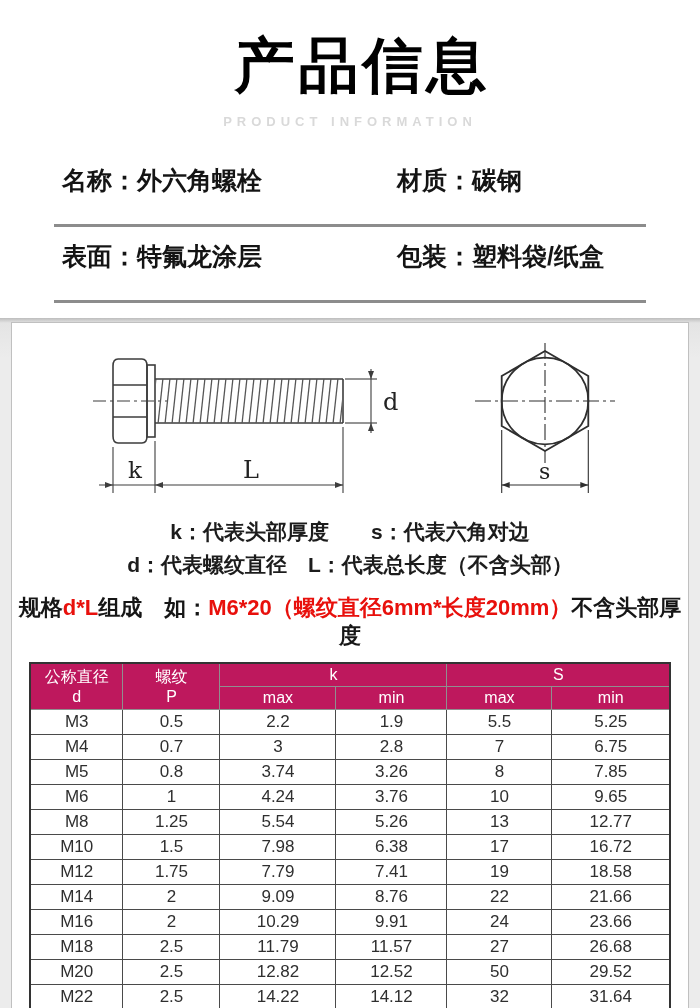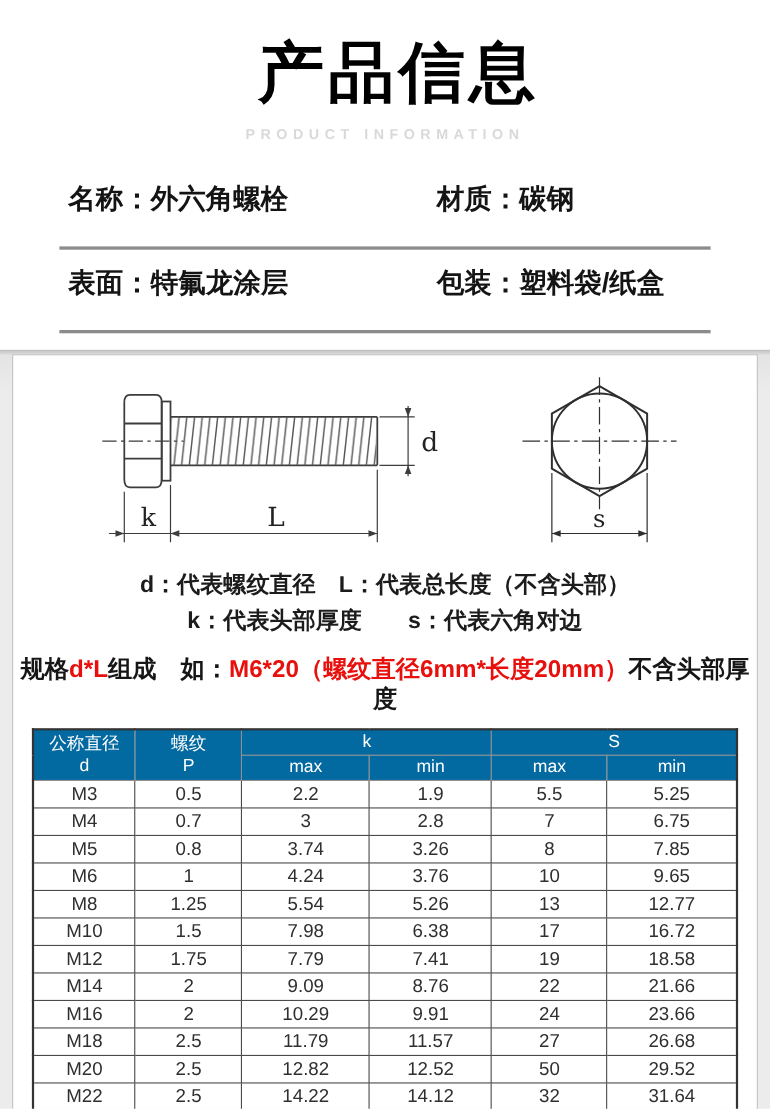--- a/index.html
+++ b/index.html
@@ -183,8 +183,8 @@
     </svg>
 
     <div class="legend">
+      <div>k：代表头部厚度　　s：代表六角对边</div>
       <div>d：代表螺纹直径　L：代表总长度（不含头部）</div>
-      <div>k：代表头部厚度　　s：代表六角对边</div>
     </div>
 
     <div class="spec-line">

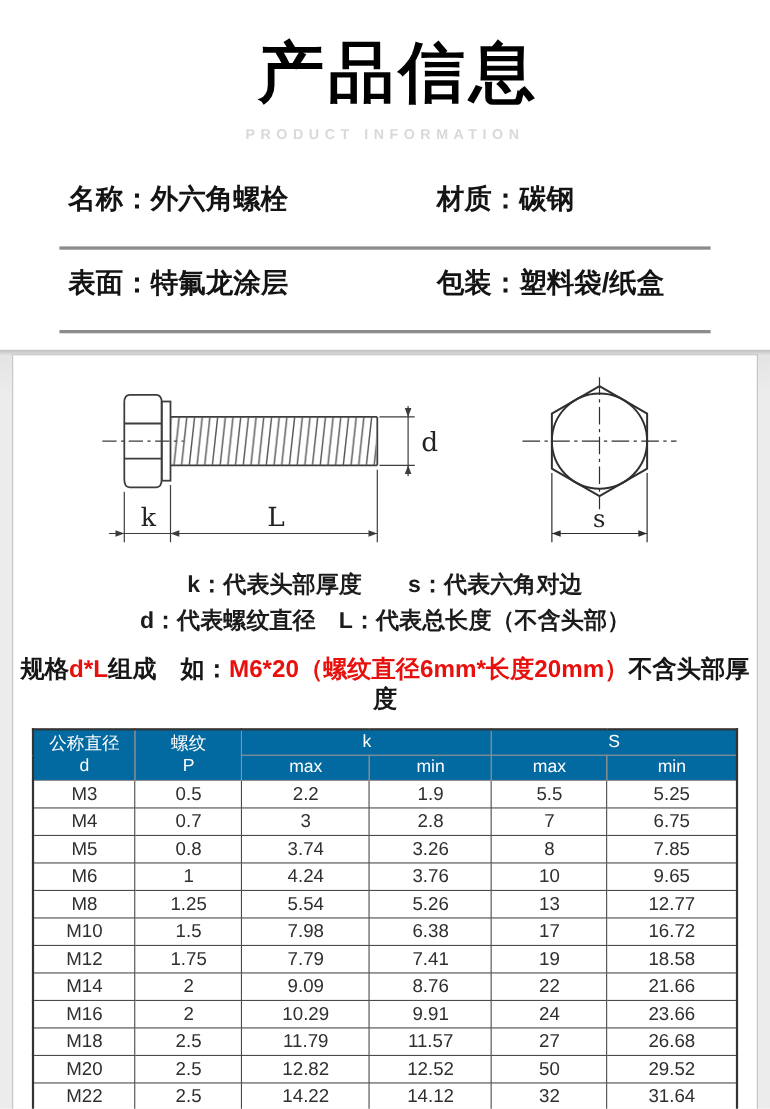--- a/index.html
+++ b/index.html
@@ -88,7 +88,7 @@
     text-align: center;
   }
   .spec-table th {
-    background: #0369a1;
+    background: #be185d;
     color: #ffffff;
     font-weight: 500;
     font-size: 16px;

